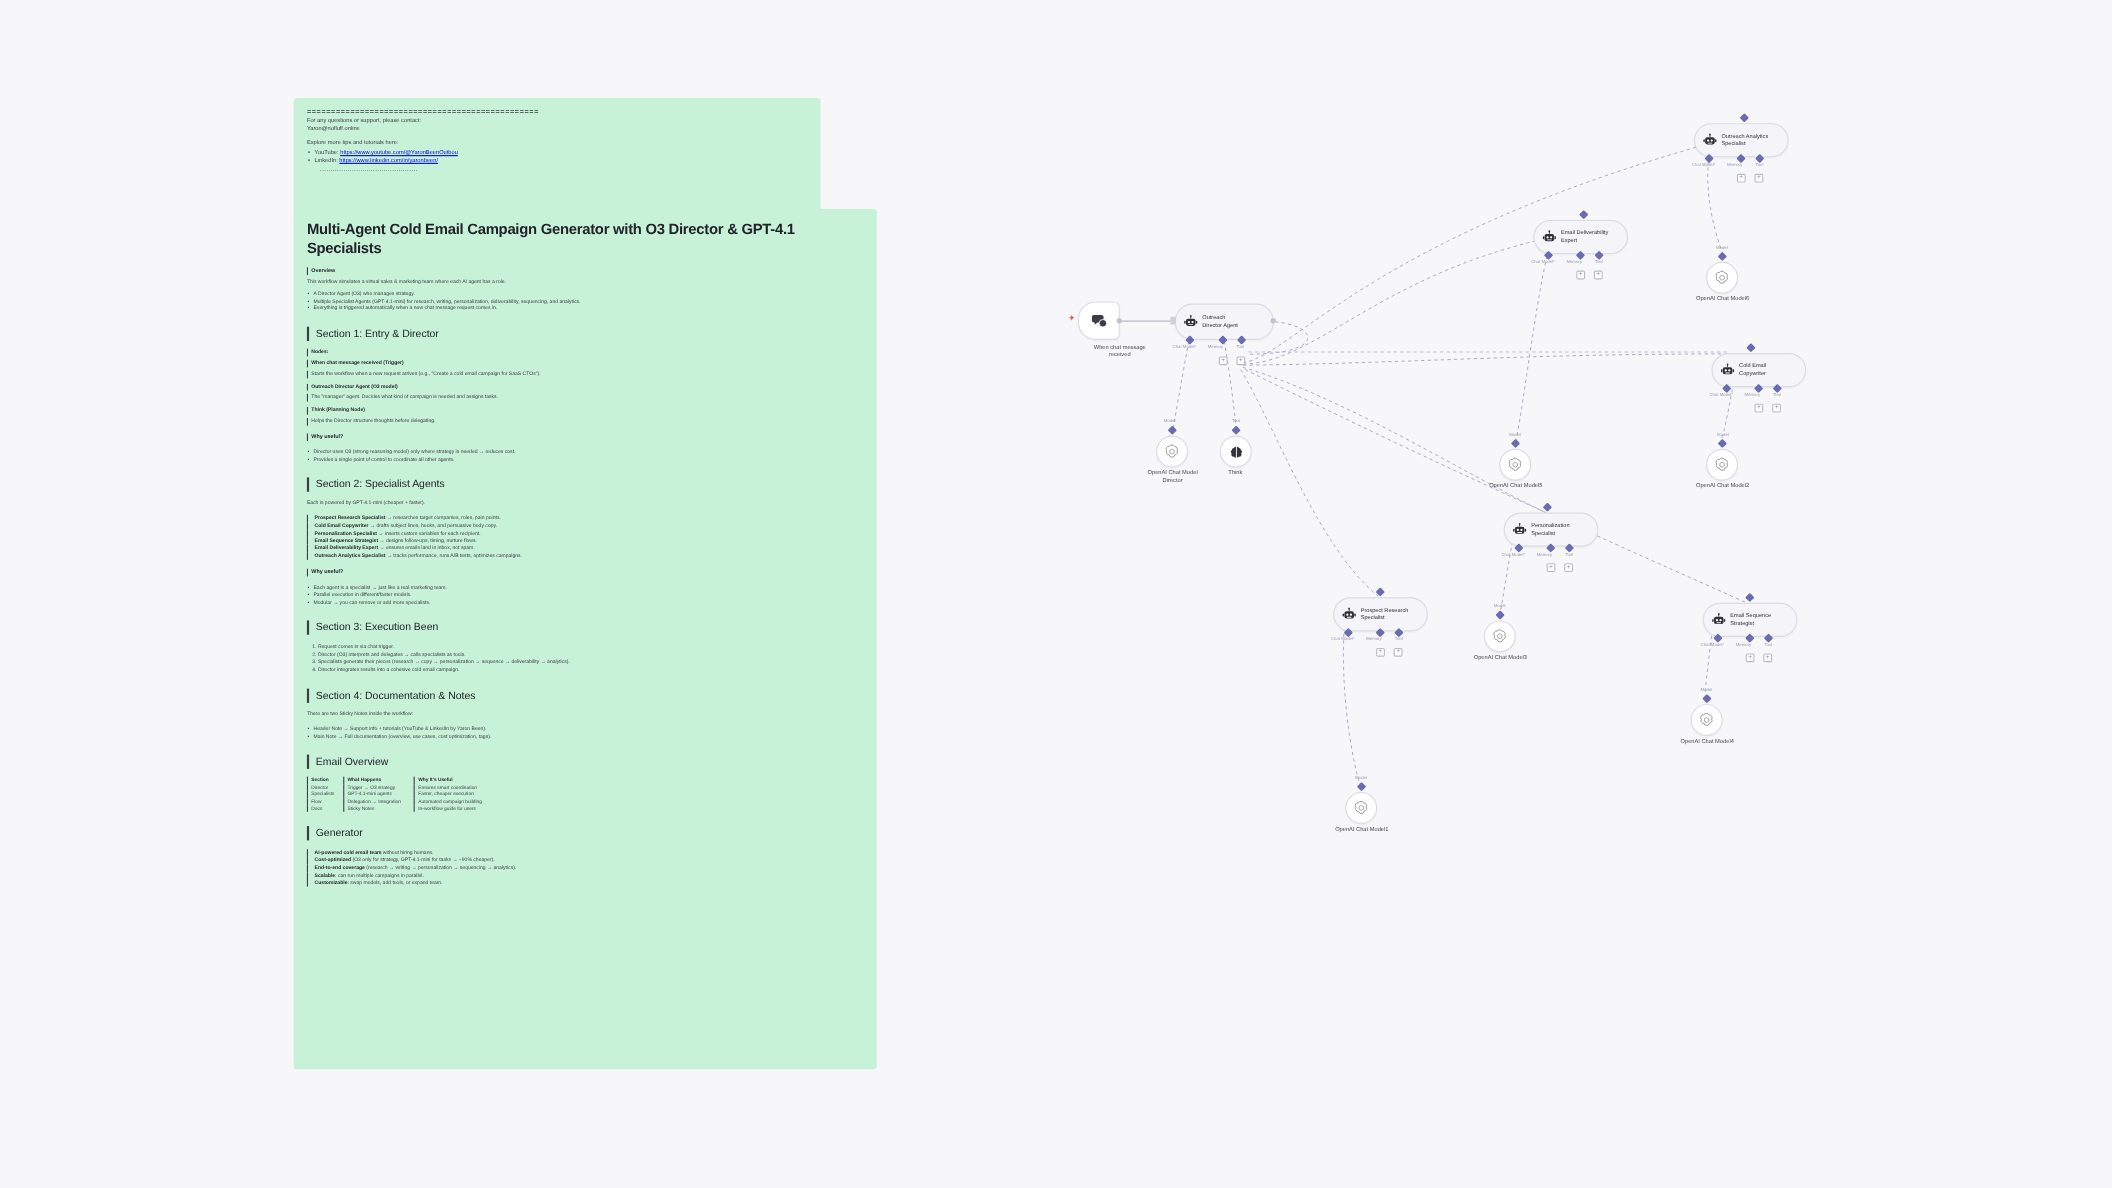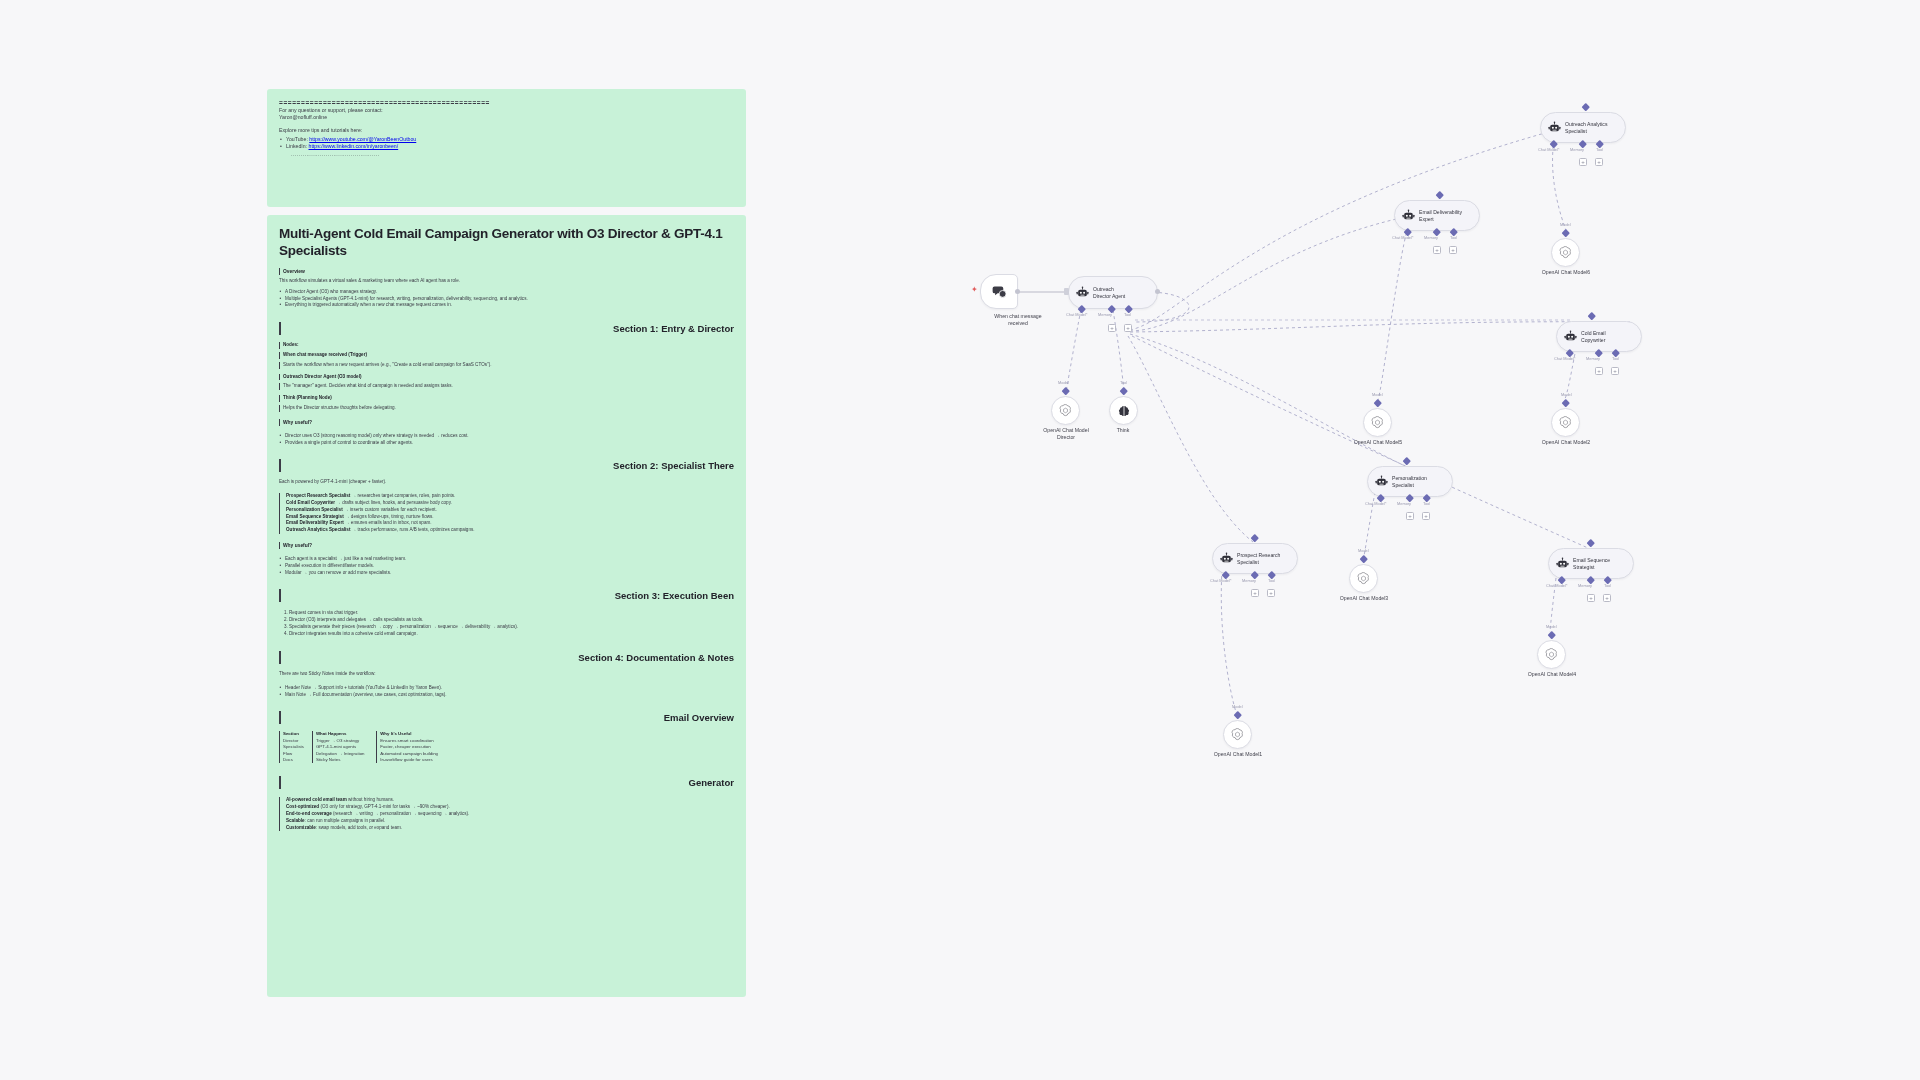--- a/index.html
+++ b/index.html
@@ -25,7 +25,7 @@
     color: #2b2b36;
   }
   #sticky-header { left: 267px; top: 89px; width: 479px; height: 118px; }
-  #sticky-main   { left: 267px; top: 215px; width: 479px; height: 782px; overflow: hidden; }
+  #sticky-main   { left: 267px; top: 190px; width: 530px; height: 782px; overflow: hidden; }
 
   .eqrule { font-size: 6.5px; letter-spacing: .6px; color: #3b3b46; line-height: 8px; white-space: nowrap; overflow: hidden; font-weight: 700;}
   .dotrule { font-size: 5.5px; letter-spacing: .4px; color: #3b3b46; line-height: 7px; white-space: nowrap; overflow: hidden;}

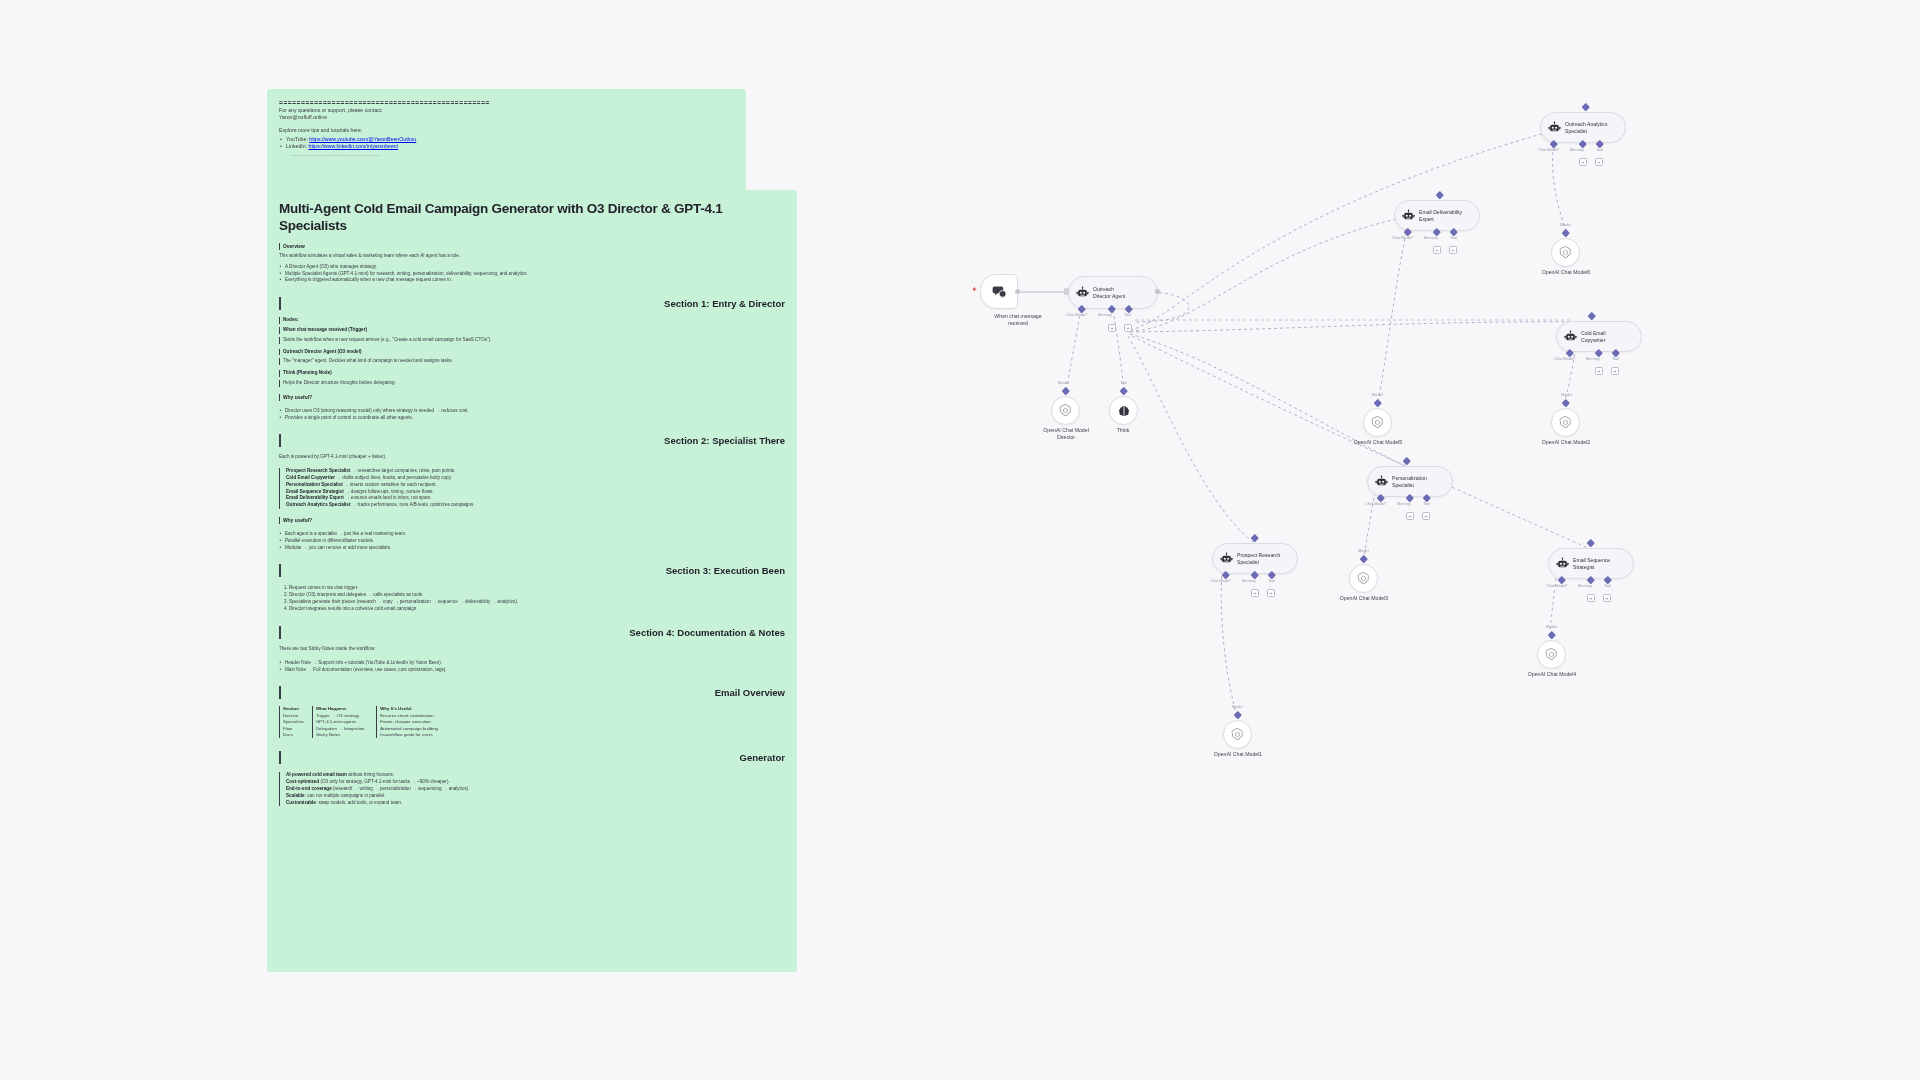--- a/index.html
+++ b/index.html
@@ -40,8 +40,8 @@
   
   h1.doc { font-size: 13.5px; font-weight: 700; line-height: 17px; letter-spacing: -.25px; color: #22222a; margin-bottom: 9px;}
   h2.doc {
-    font-size: 9.5px; font-weight: 700; color: #22222a;
-    margin: 13px 0 7px; padding-left: 6px; border-left: 2.5px solid #3d3d48; line-height: 13px; text-align: right;
+    font-size: 9.5px; font-weight: 400; color: #22222a;
+    margin: 13px 0 7px; padding-left: 6px; border-left: 2.5px solid #3d3d48; line-height: 13px;
   }
   h3.doc {
     font-size: 4.9px; font-weight: 700; color: #22222a;

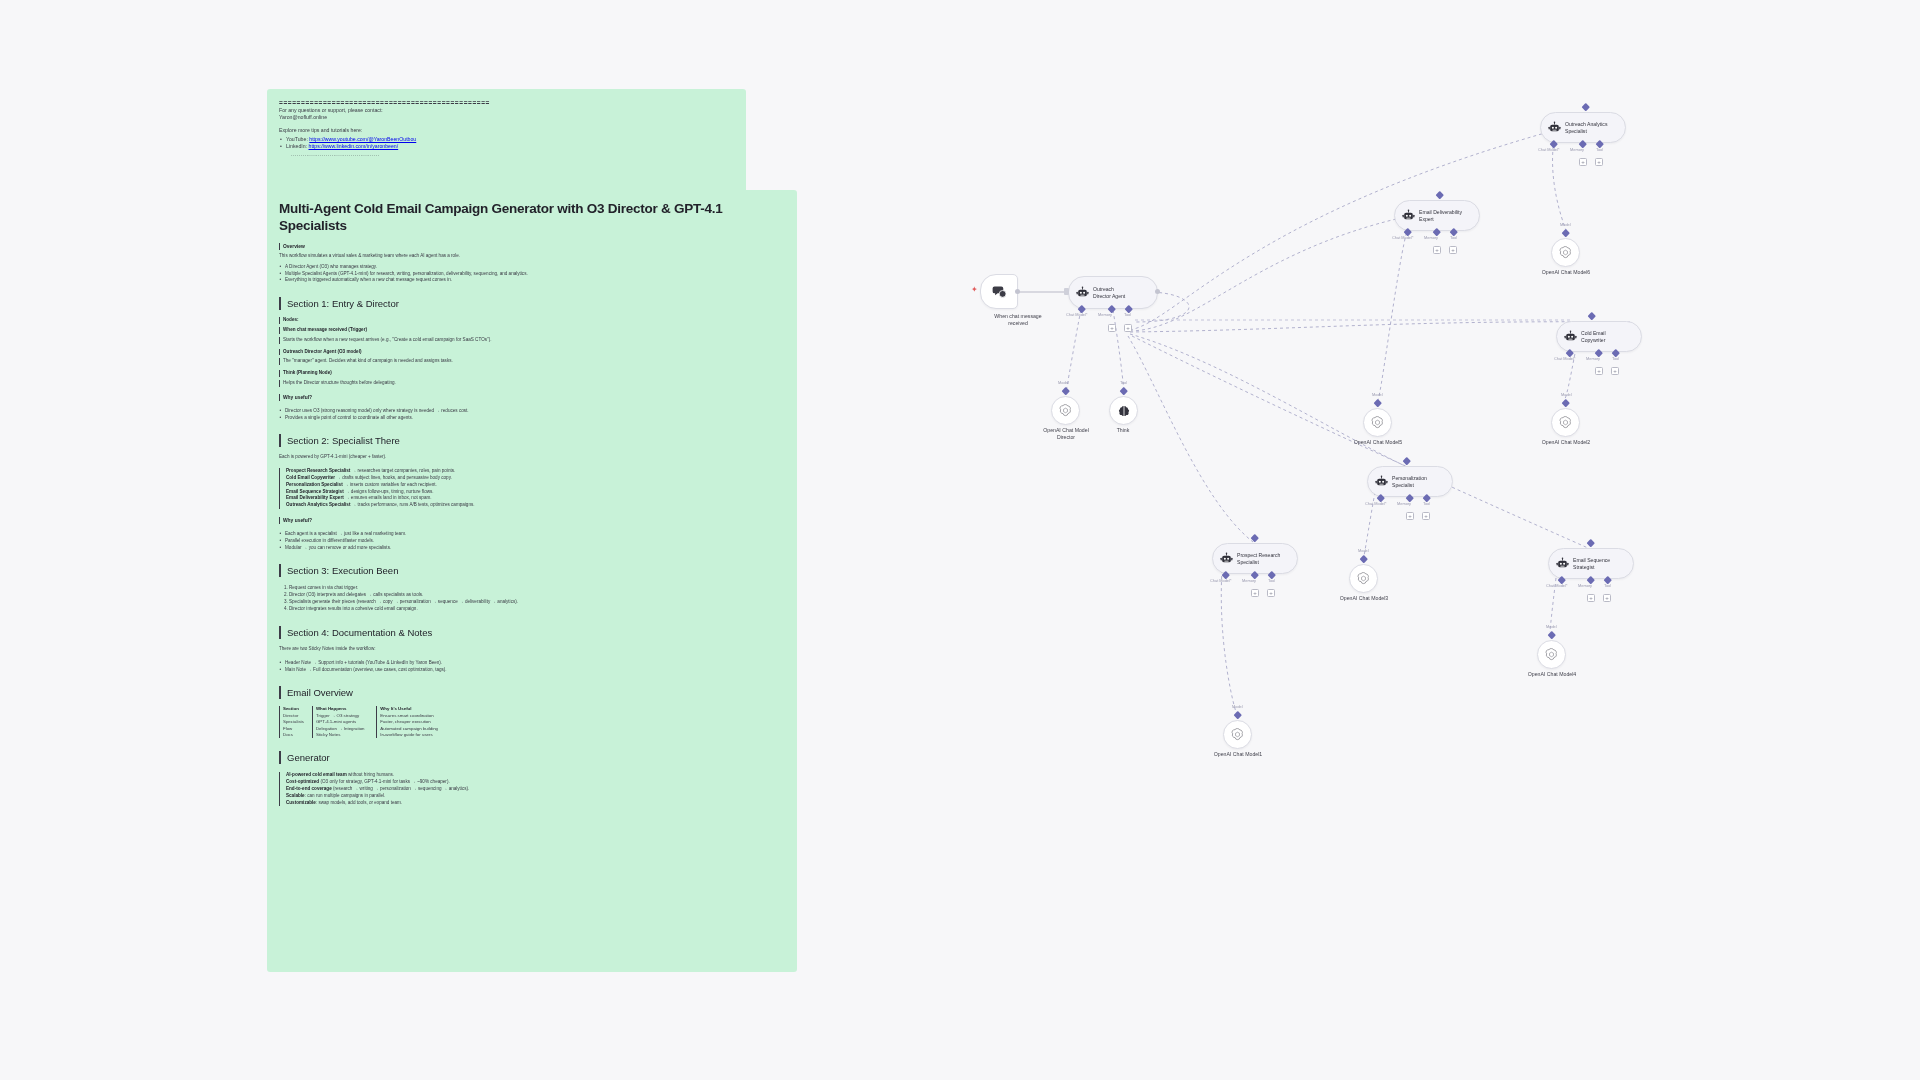--- a/index.html
+++ b/index.html
@@ -194,7 +194,7 @@
       <li>Provides a single point of control to coordinate all other agents.</li>
     </ul>
 
-    <h2 class="doc">Section 2: Specialist There</h2>
+    <h2 class="doc">Section 2: Specialist Agents</h2>
     <p class="doc">Each is powered by GPT-4.1-mini (cheaper + faster).</p>
     <ul class="doc" style="margin-top:7px">
       <li class="bar"><b>Prospect Research Specialist</b><span> → researches target companies, roles, pain points.</span></li>

